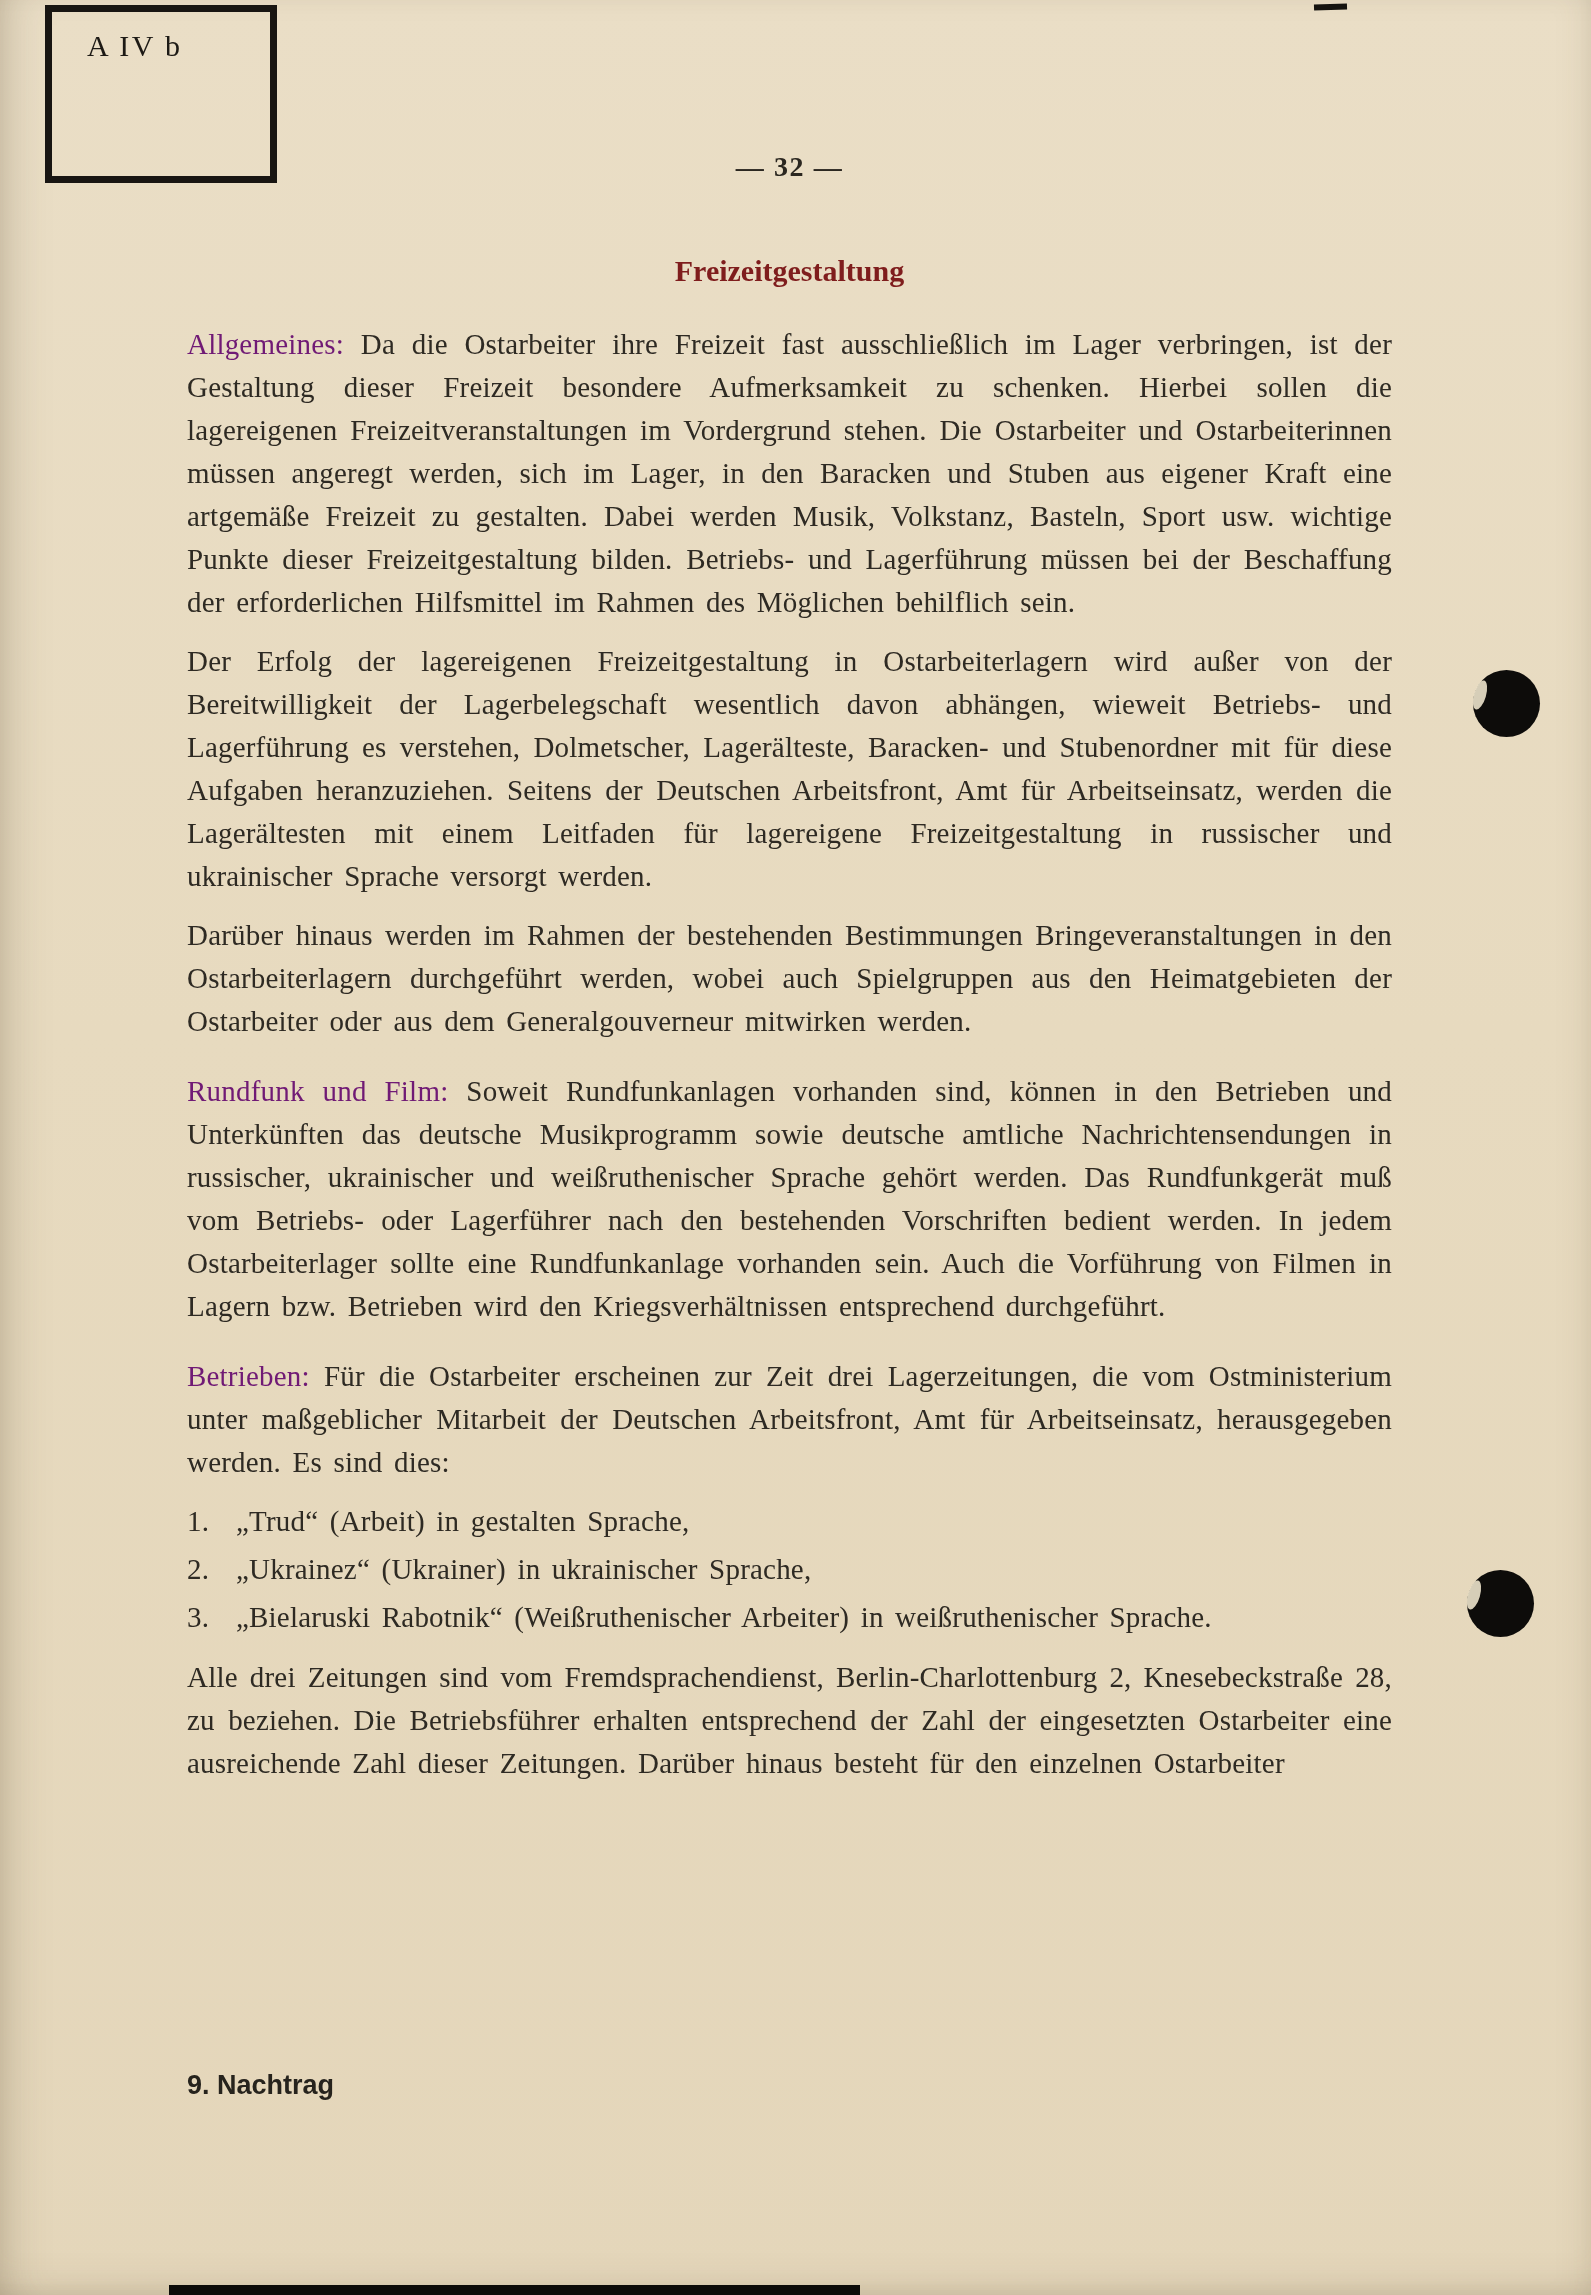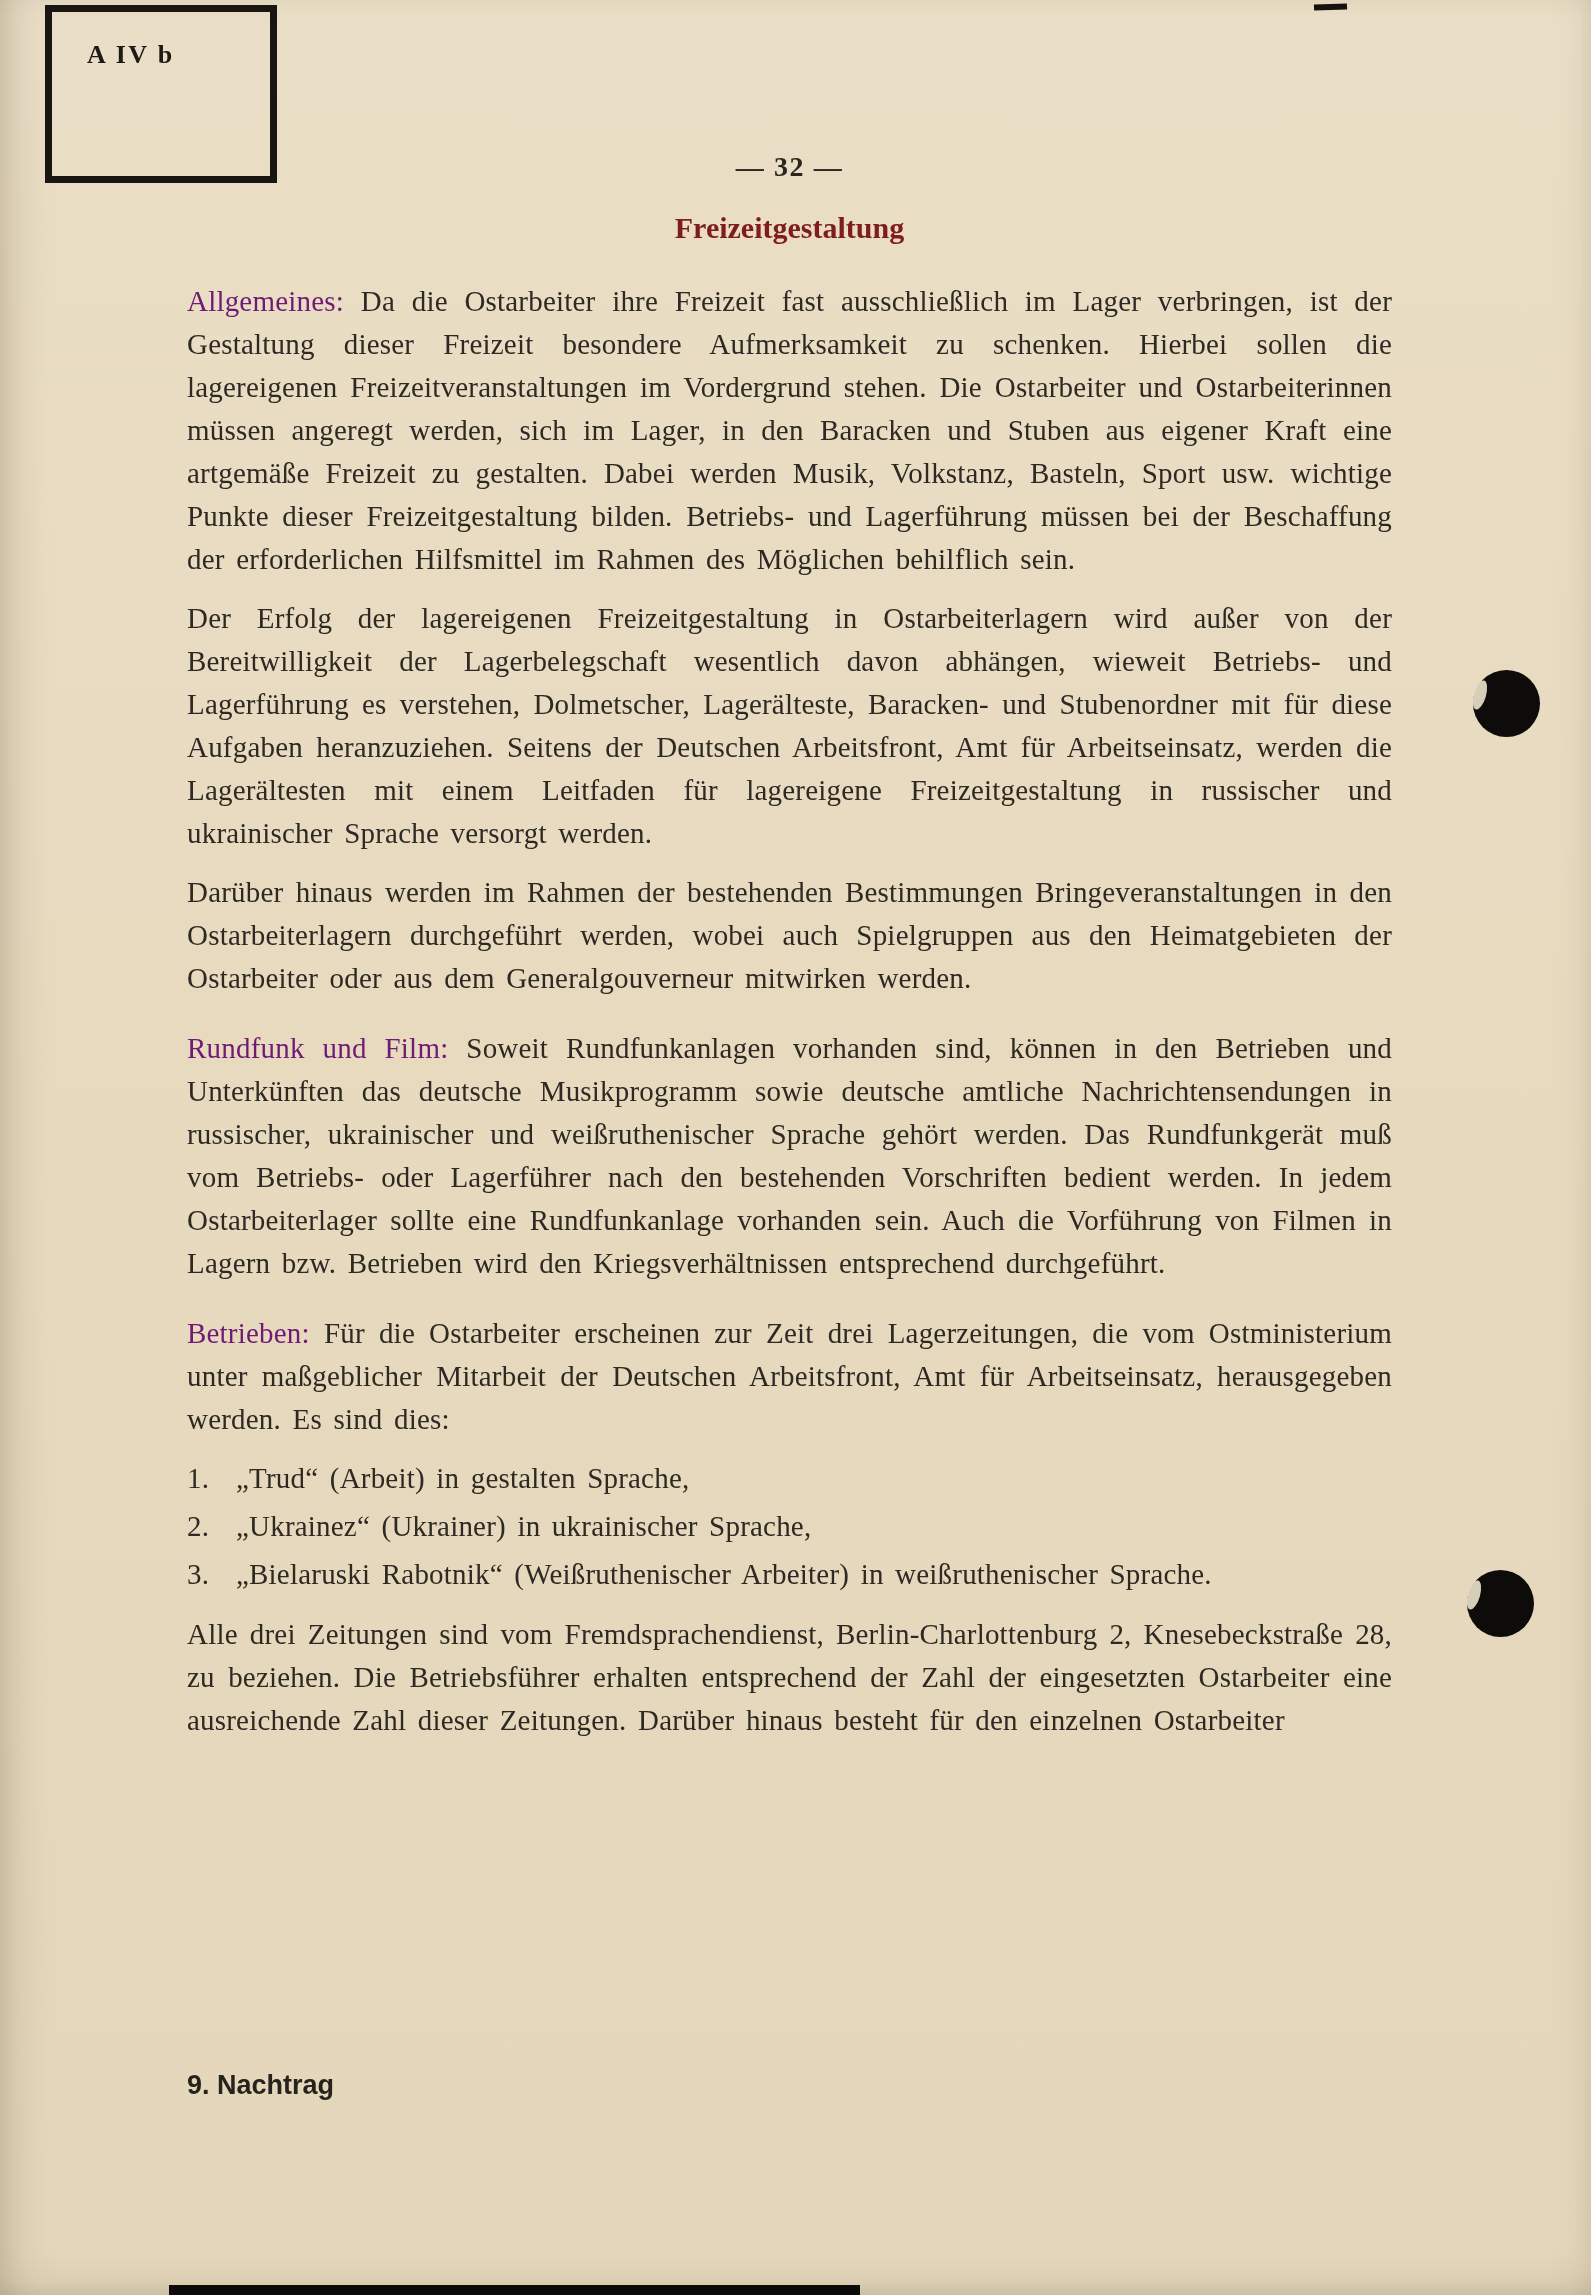--- a/index.html
+++ b/index.html
@@ -36,9 +36,9 @@
   }
   .corner-box .label {
     display: block;
-    padding: 28px 0 0 35px;
-    font-size: 26px;
-    font-weight: bold;
+    padding: 17px 0 0 35px;
+    font-size: 30px;
+    font-weight: normal;
     letter-spacing: 2.4px;
     color: #1d1a15;
   }

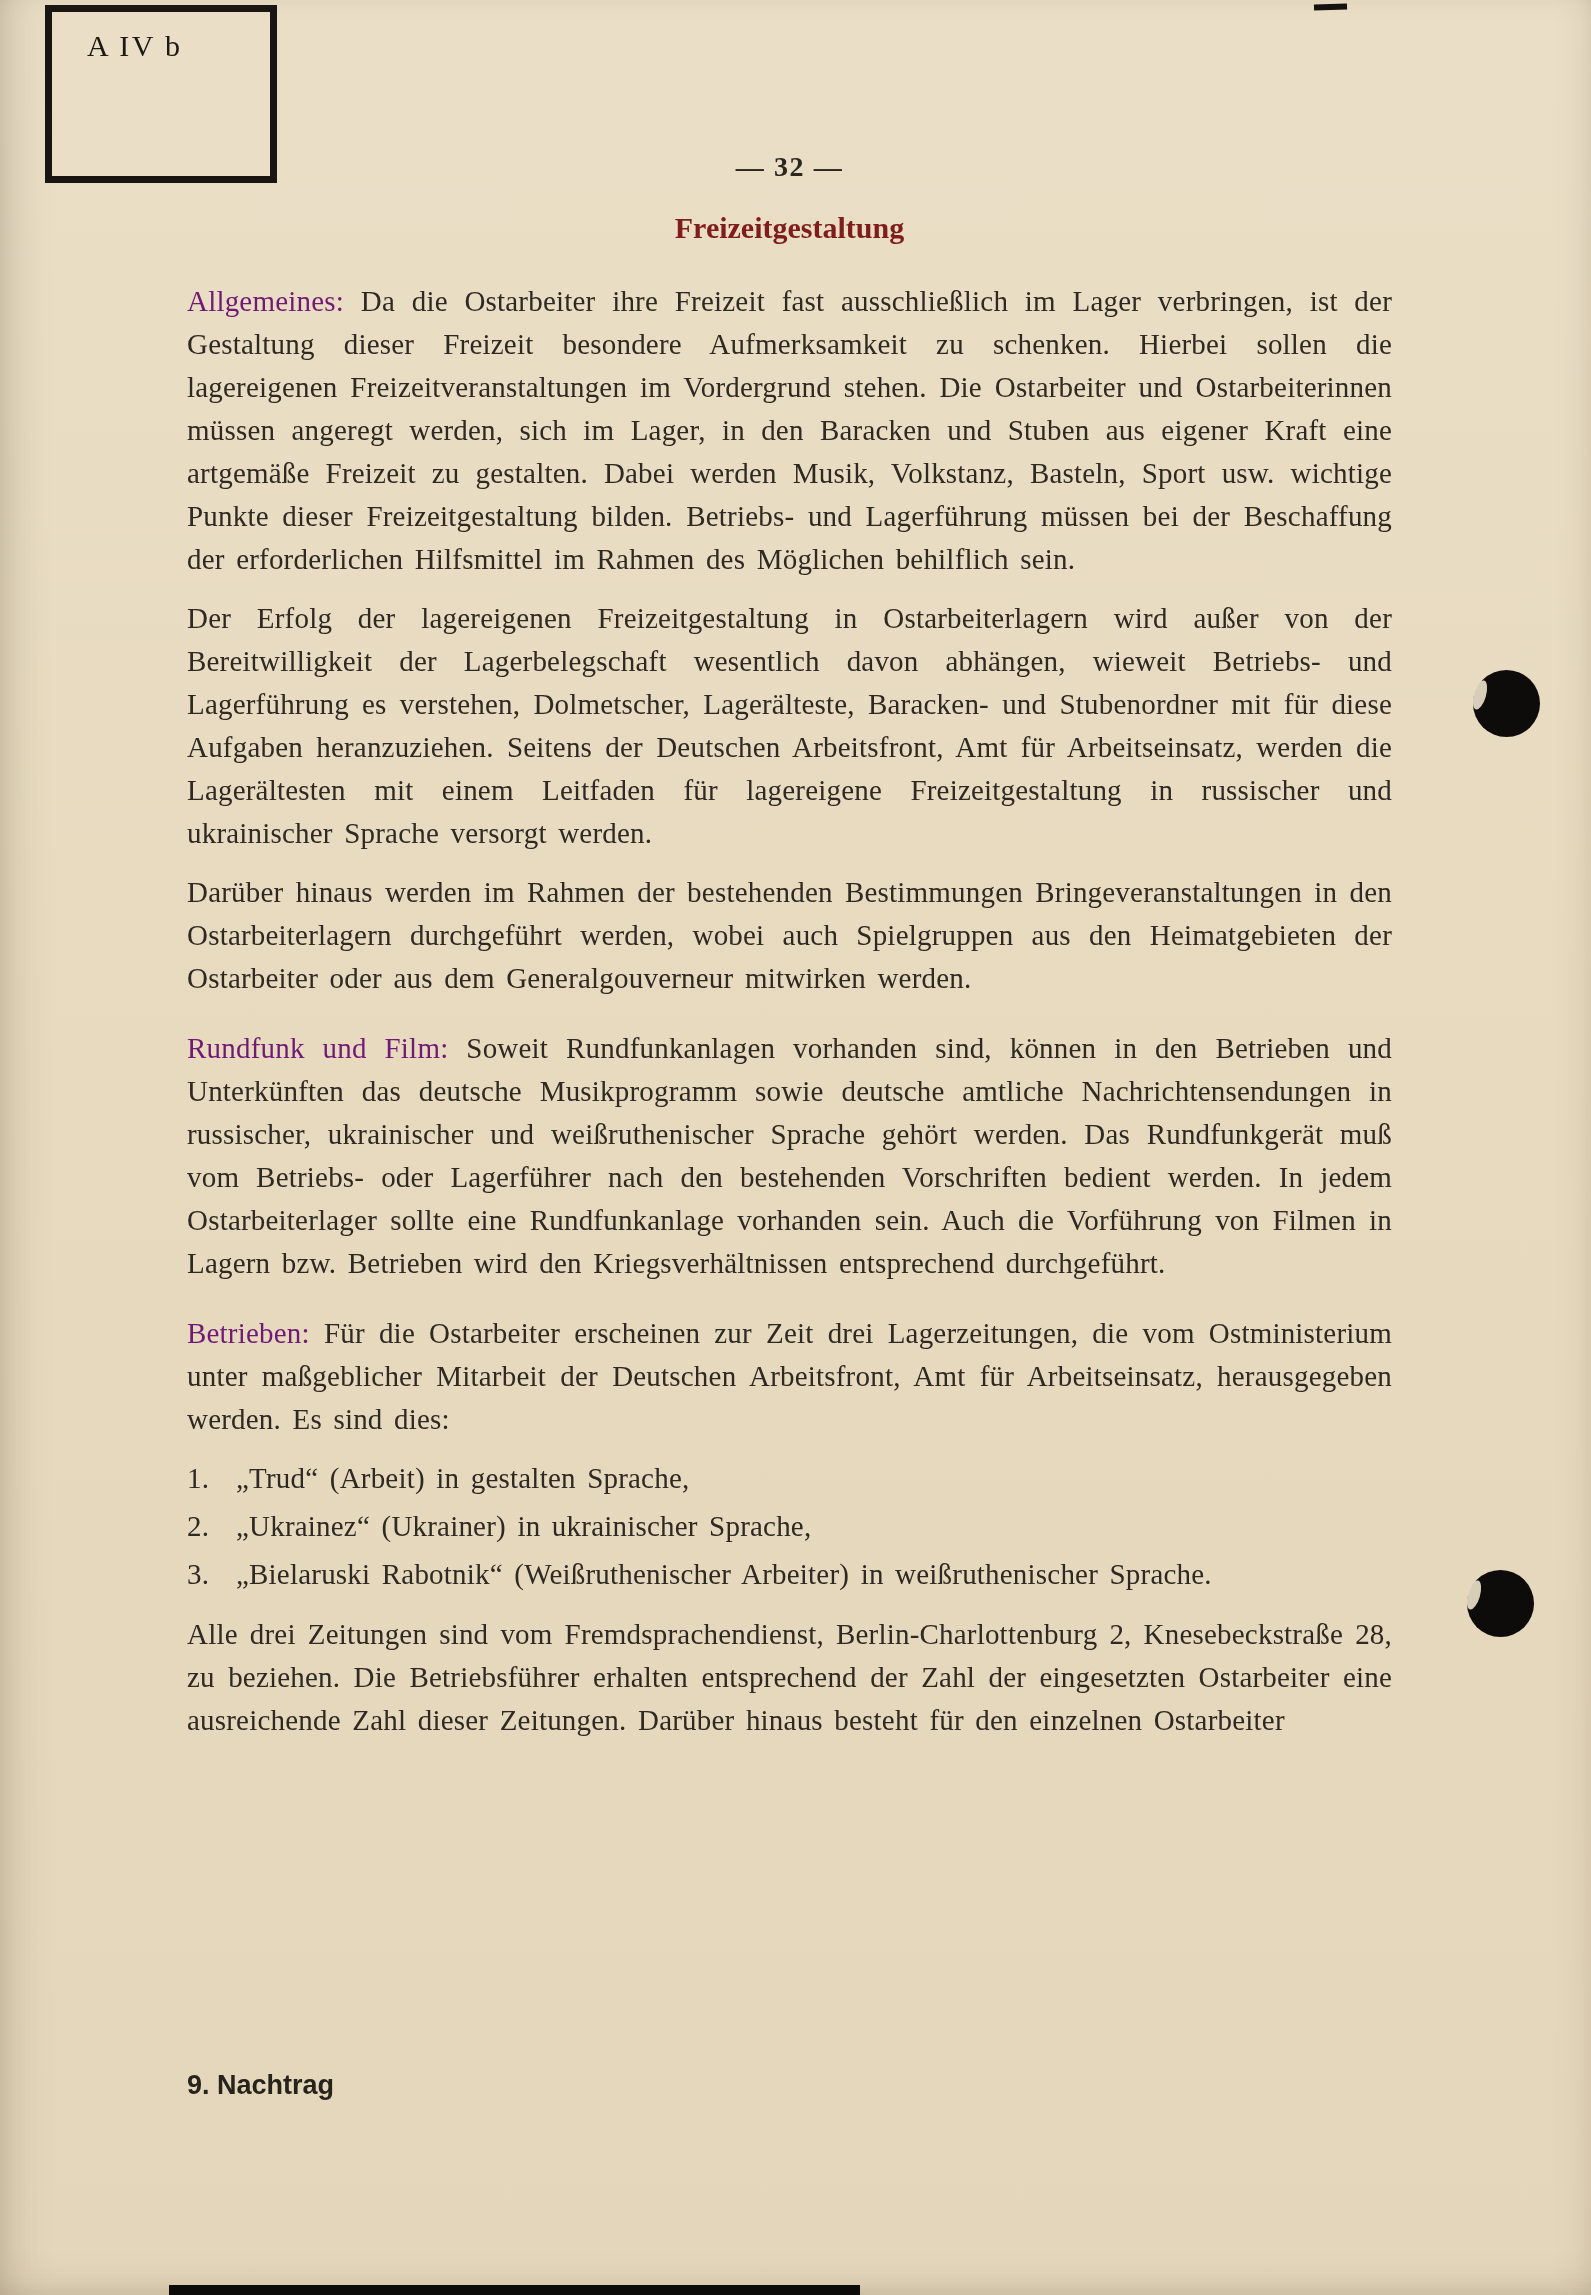--- a/index.html
+++ b/index.html
@@ -98,7 +98,7 @@
     font-weight: bold;
     letter-spacing: 1.6px;
     color: #2b2720;
-    margin-bottom: 28px;
+    margin-bottom: 71px;
   }
   .title {
     text-align: center;

